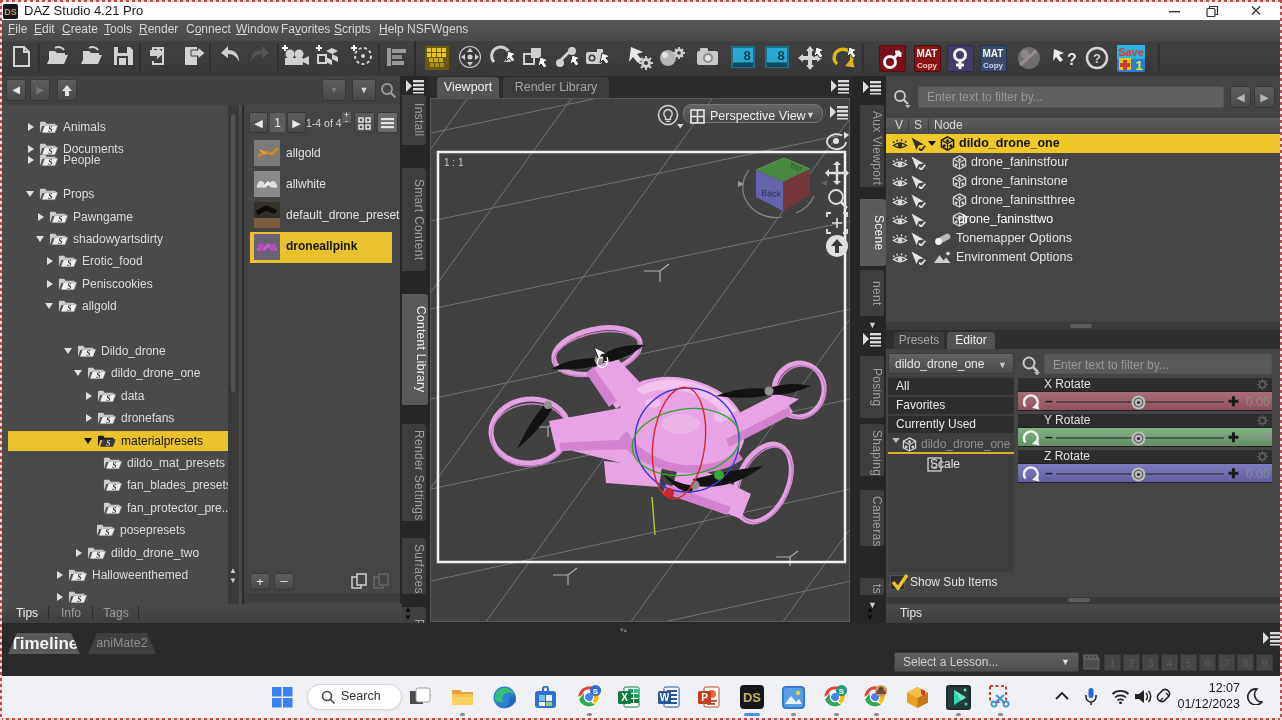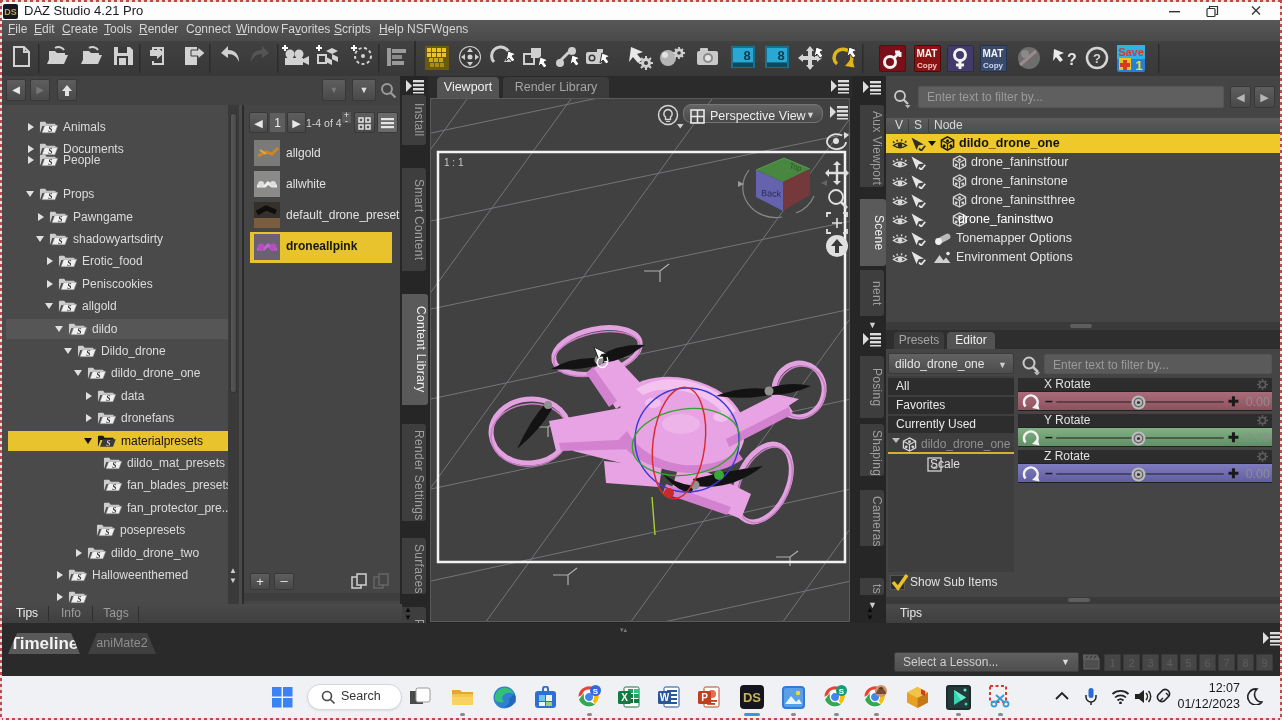--- a/index.html
+++ b/index.html
@@ -395,14 +395,6 @@
         </svg>
         <span style="position:absolute;left:80px;color:#dcdcdc">allgold</span>
       </div>
-<div class="trow" style="left:0;top:214px;width:240px">
-        <div style="position:absolute;left:4px;top:0;width:222px;height:20px;background:#565656"></div>
-        <div class="tri-d" style="left:53px;top:7px;border-top-color:#e0e0e0"></div>
-        <svg style="position:absolute;left:66px;top:3px" width="19" height="14">
-          <use href="#fold"></use>
-        </svg>
-        <span style="position:absolute;left:90px;color:#dcdcdc">dildo</span>
-      </div>
 <div class="trow" style="left:0;top:236px;width:240px">
         <div class="tri-d" style="left:62px;top:7px;border-top-color:#e0e0e0"></div>
         <svg style="position:absolute;left:75px;top:3px" width="19" height="14">

